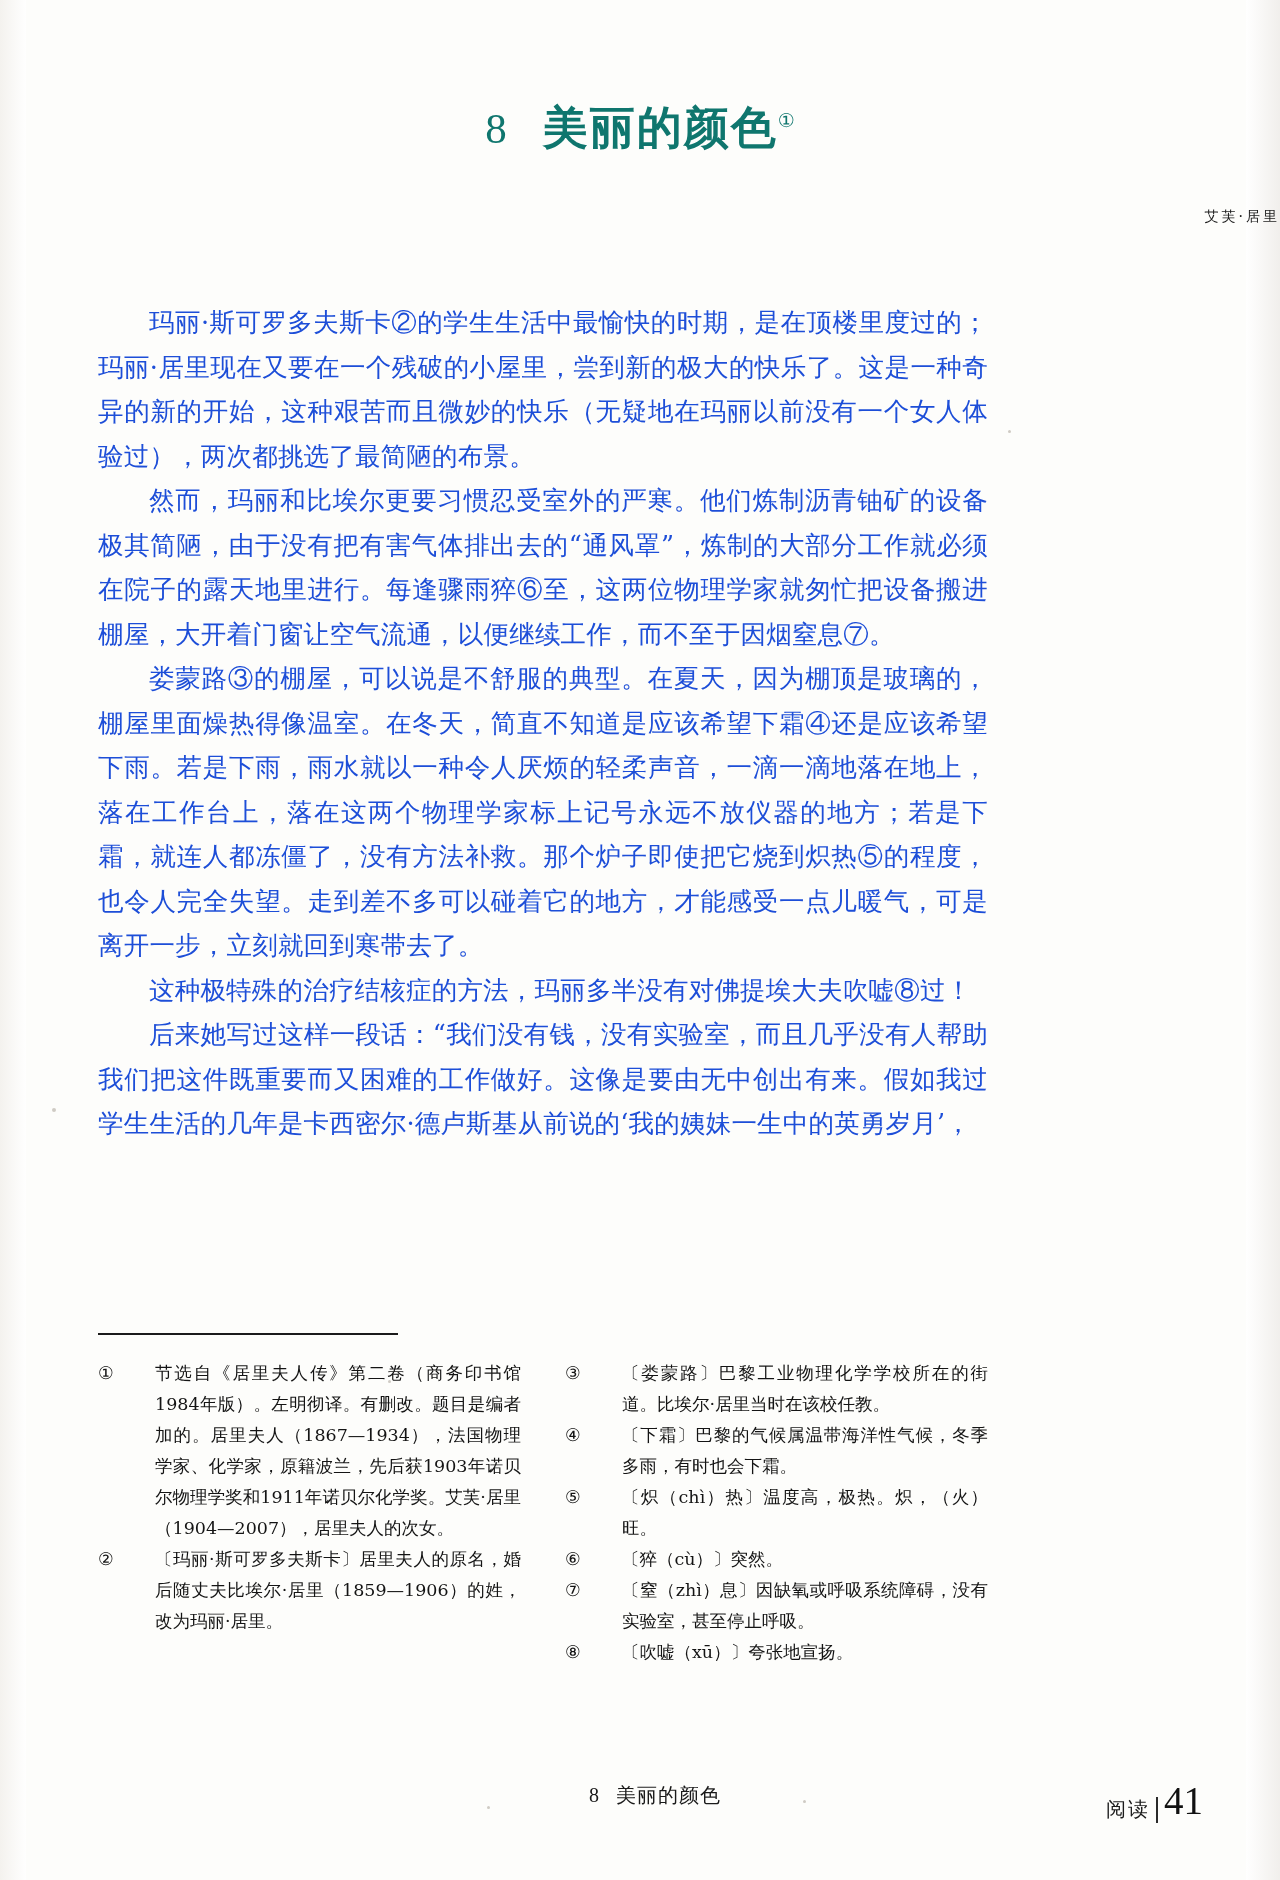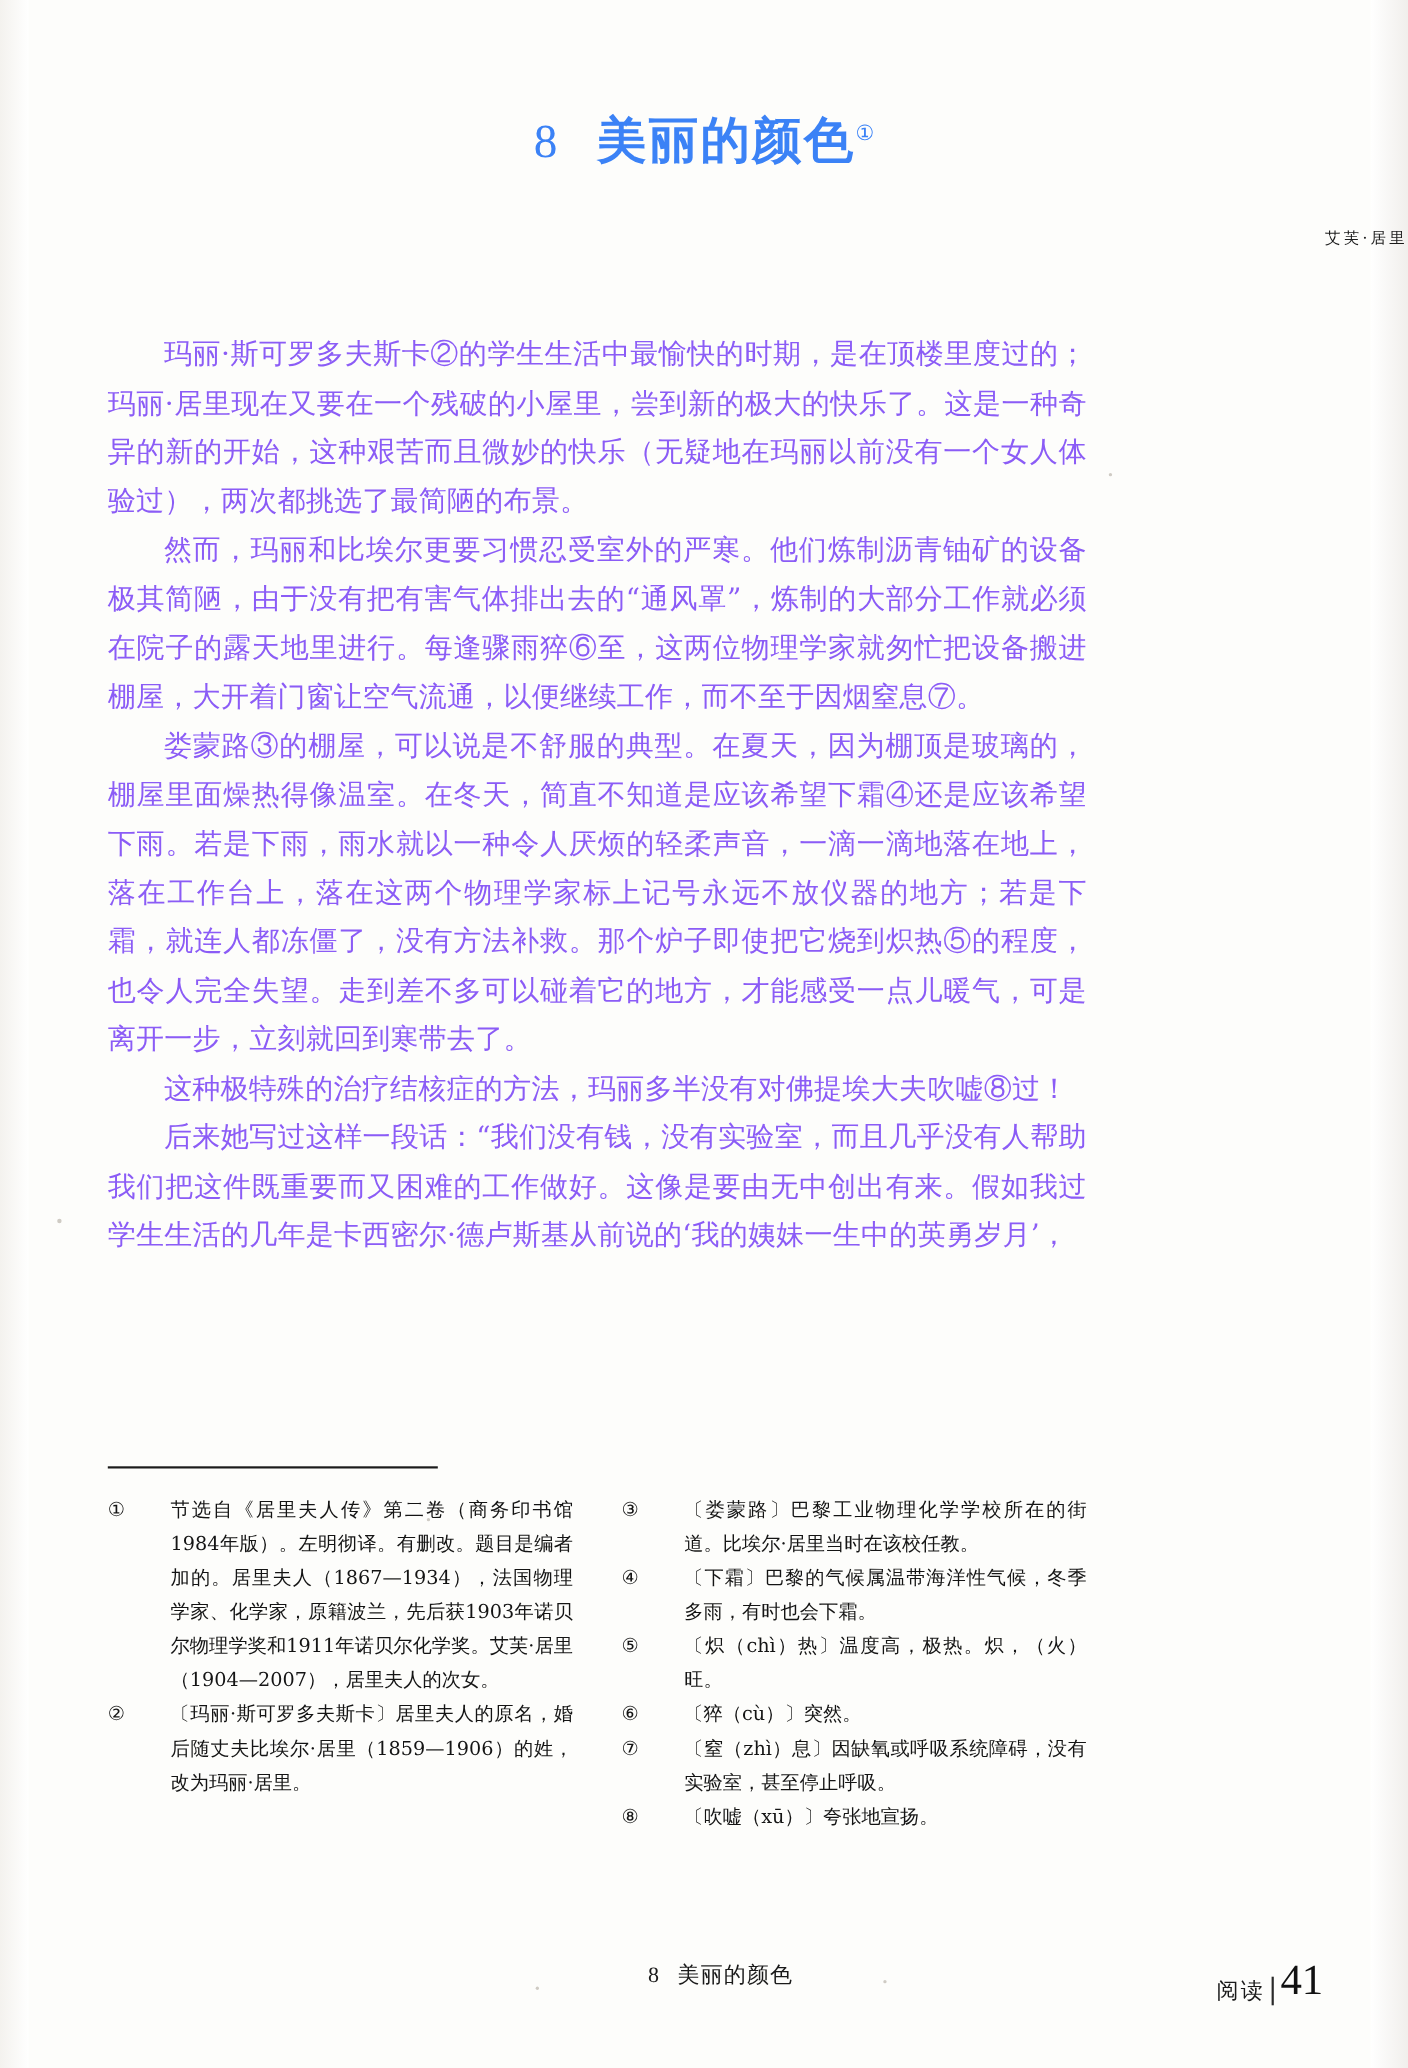--- a/index.html
+++ b/index.html
@@ -48,7 +48,7 @@
     font-size: 45px;
     font-weight: 700;
     letter-spacing: 2px;
-    color: #3b82f6;
+    color: #0f766e;
     position: relative;
   }
   .title .num {

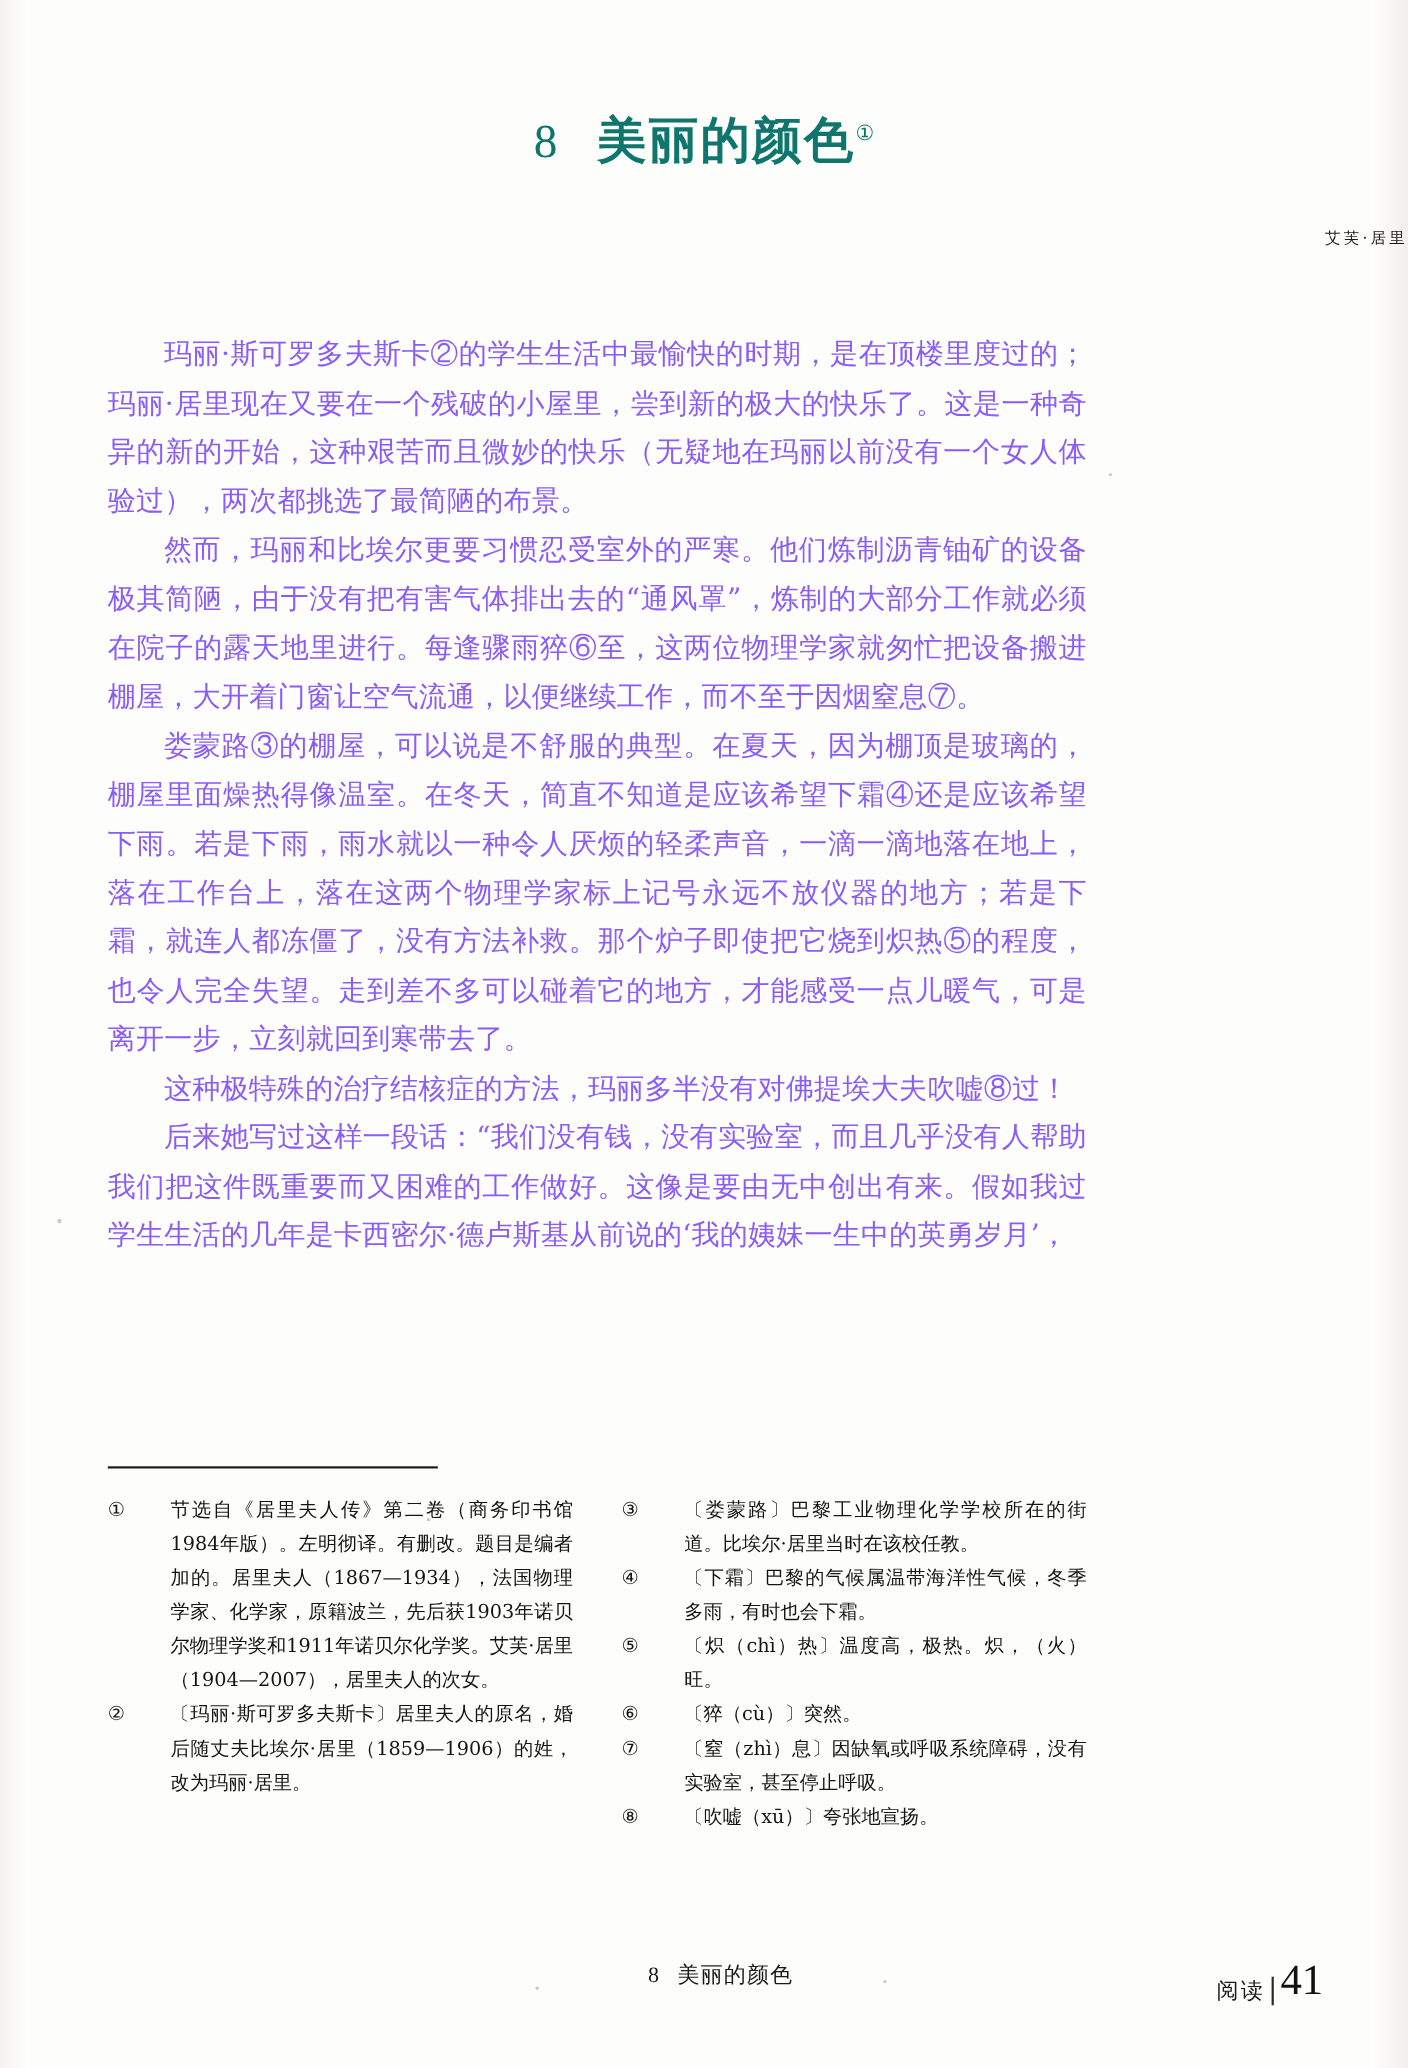--- a/index.html
+++ b/index.html
@@ -86,7 +86,7 @@
     line-height: 44.5px;
     text-align: justify;
     text-justify: inter-ideograph;
-    color: #8b5cf6;
+    color: #1d4ed8;
     letter-spacing: 0.2px;
   }
   .body-text p {

